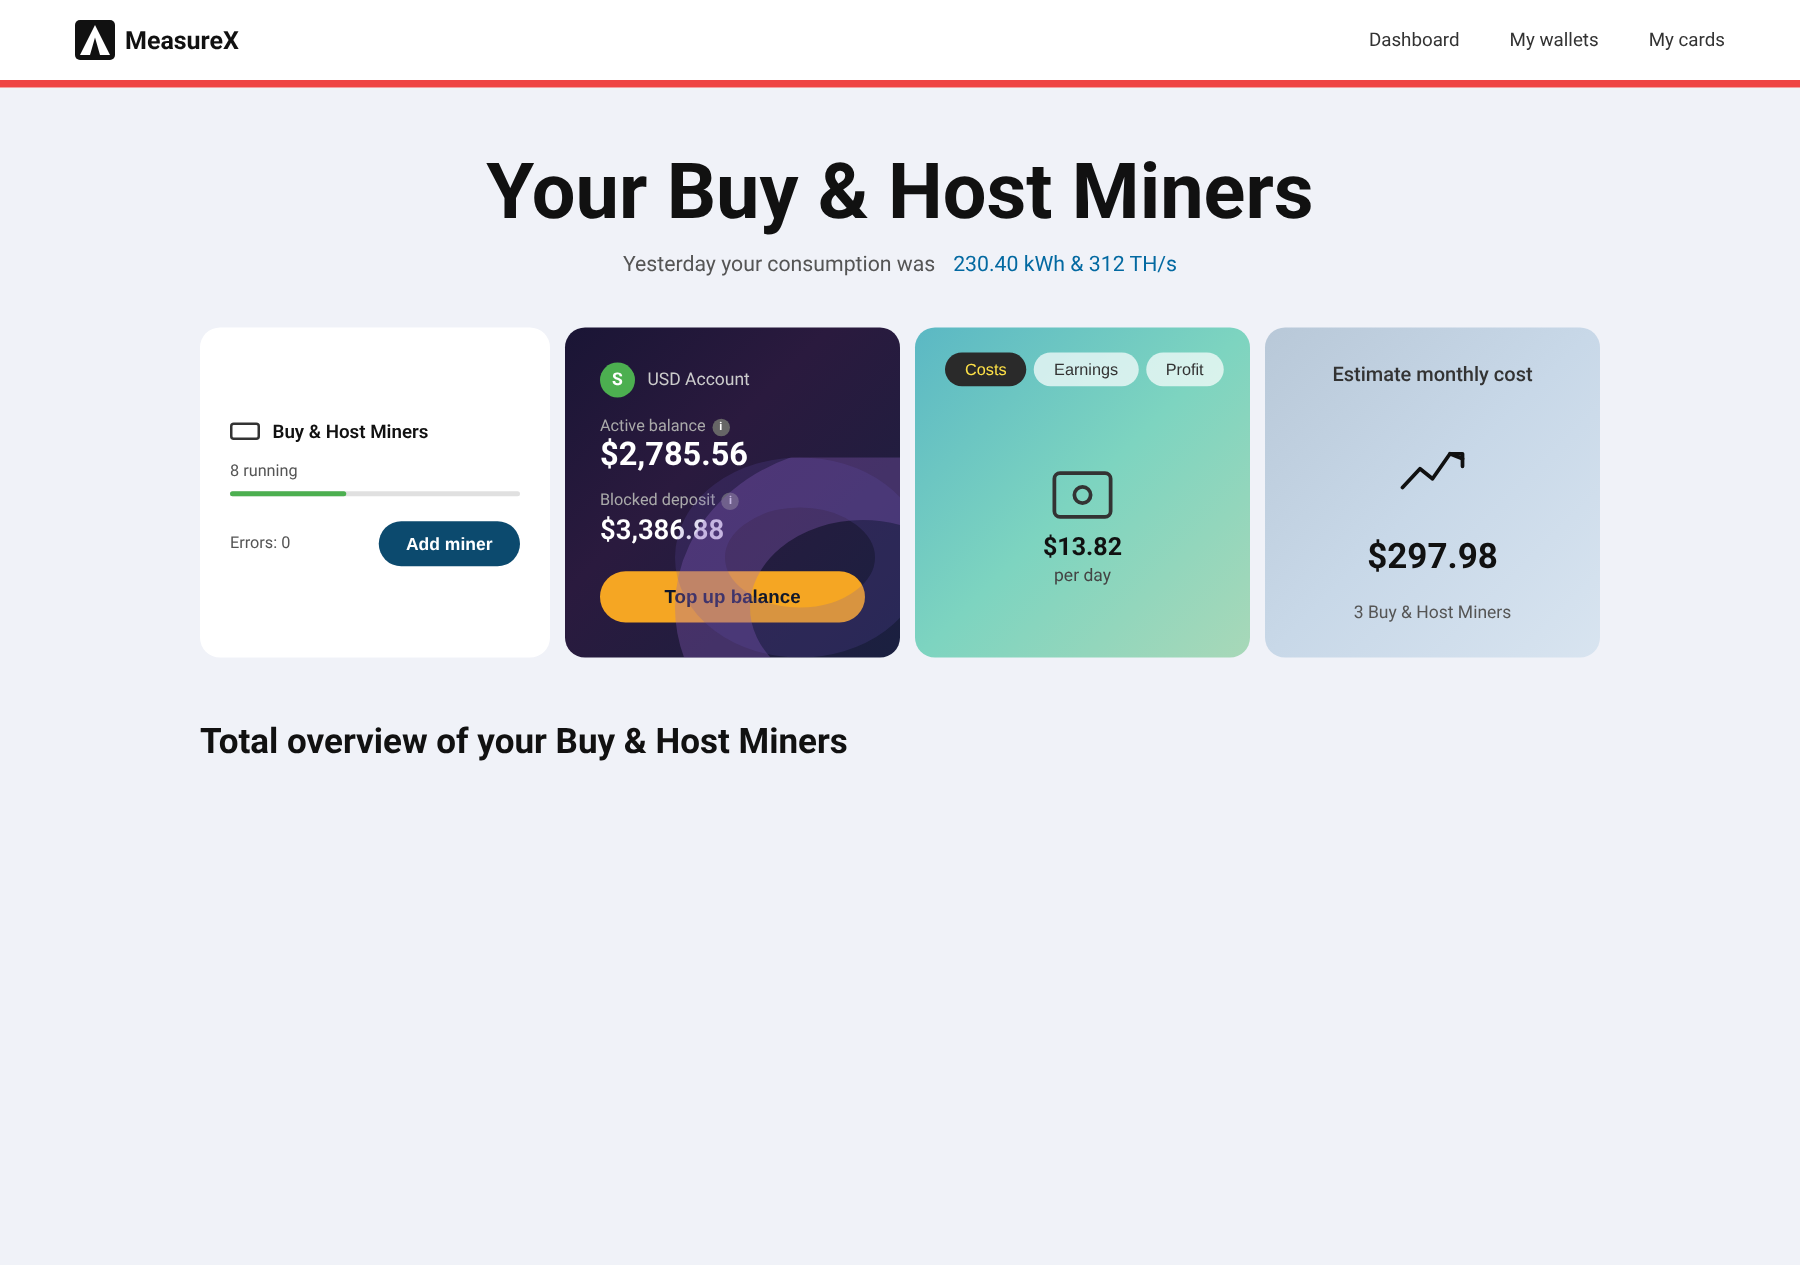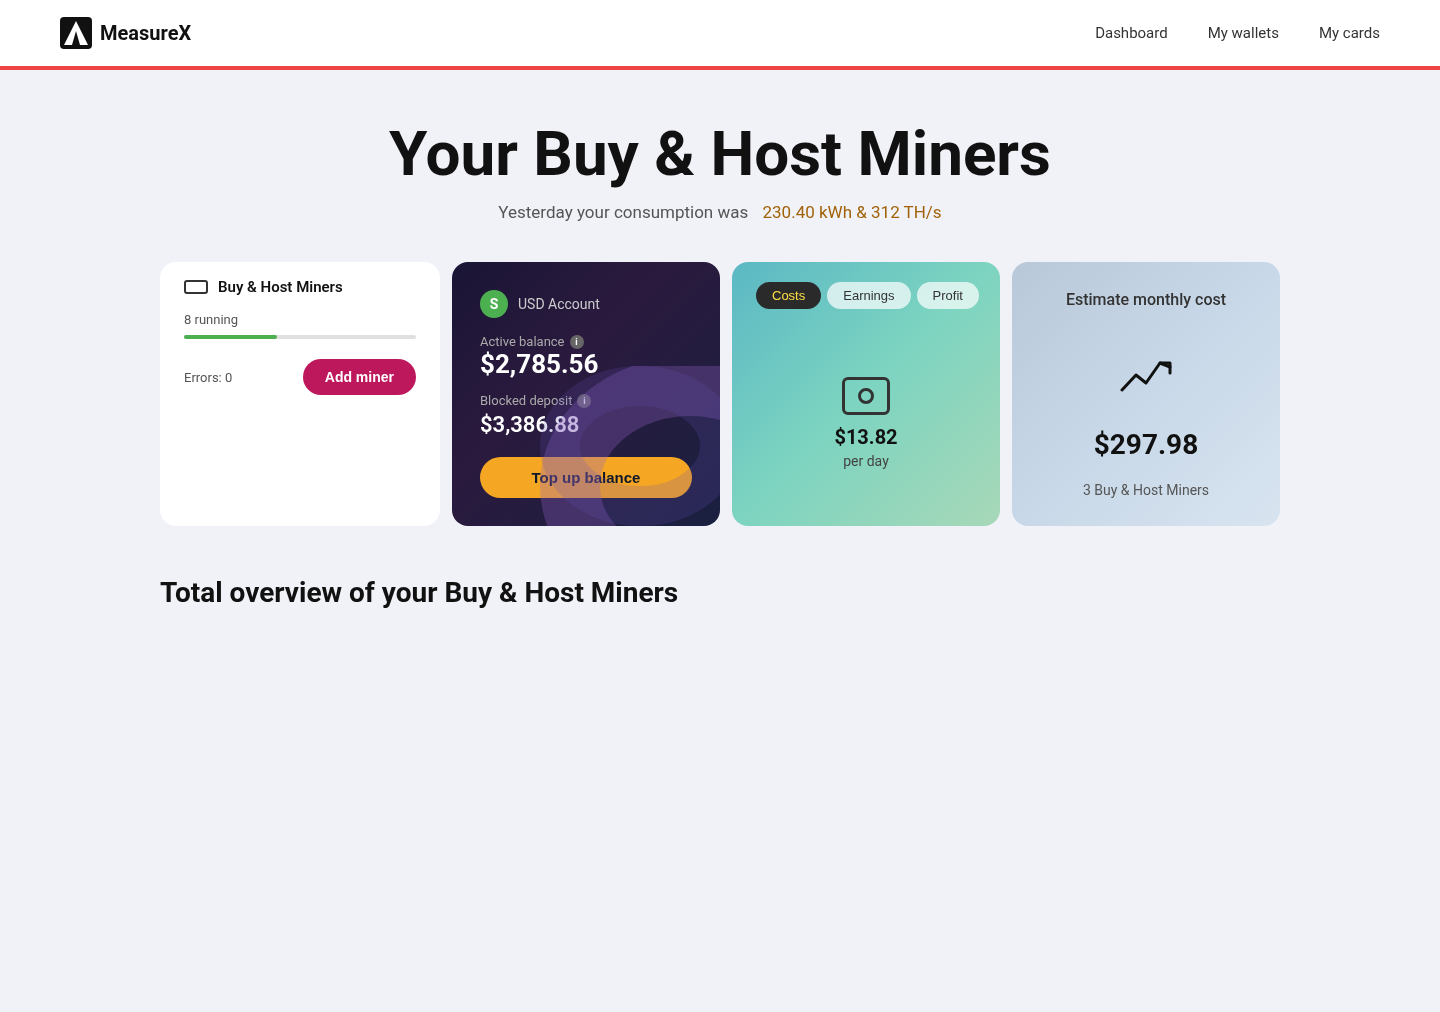--- a/index.html
+++ b/index.html
@@ -17,7 +17,7 @@
       justify-content: space-between;
       padding: 0 60px;
       height: 70px;
-      border-bottom: 4px solid #ef4444;
+      border-bottom: 6px solid #ef4444;
     }
     .logo {
       display: flex;

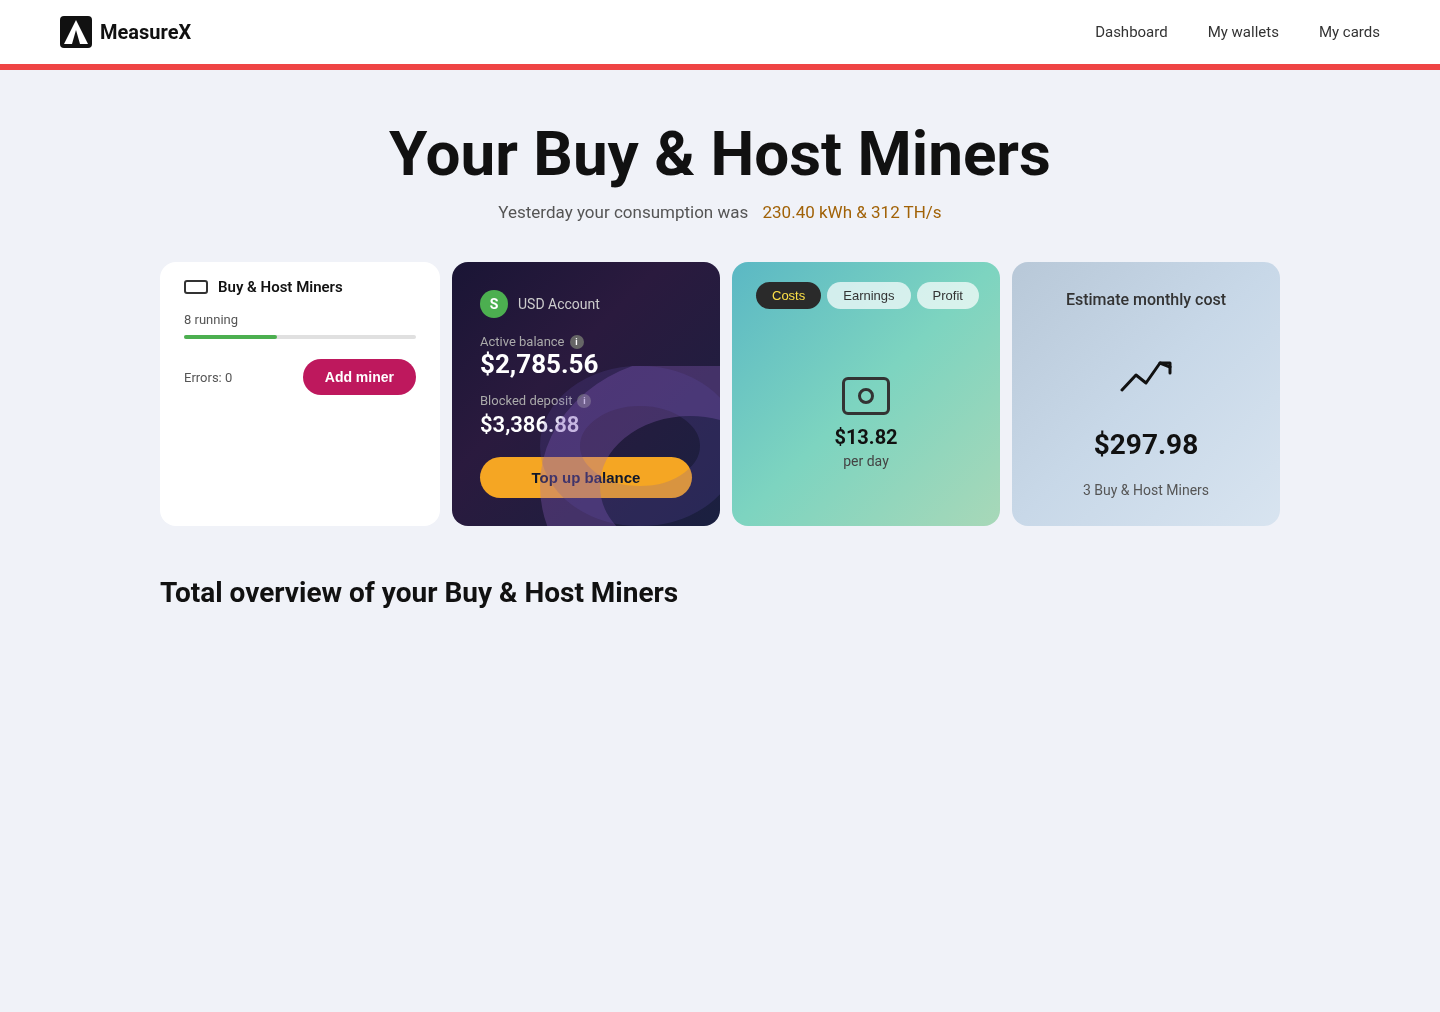--- a/index.html
+++ b/index.html
@@ -65,7 +65,7 @@
       margin-bottom: 40px;
     }
     .subtitle .highlight {
-      color: #a16207;
+      color: #0369a1;
       margin-left: 10px;
     }
 

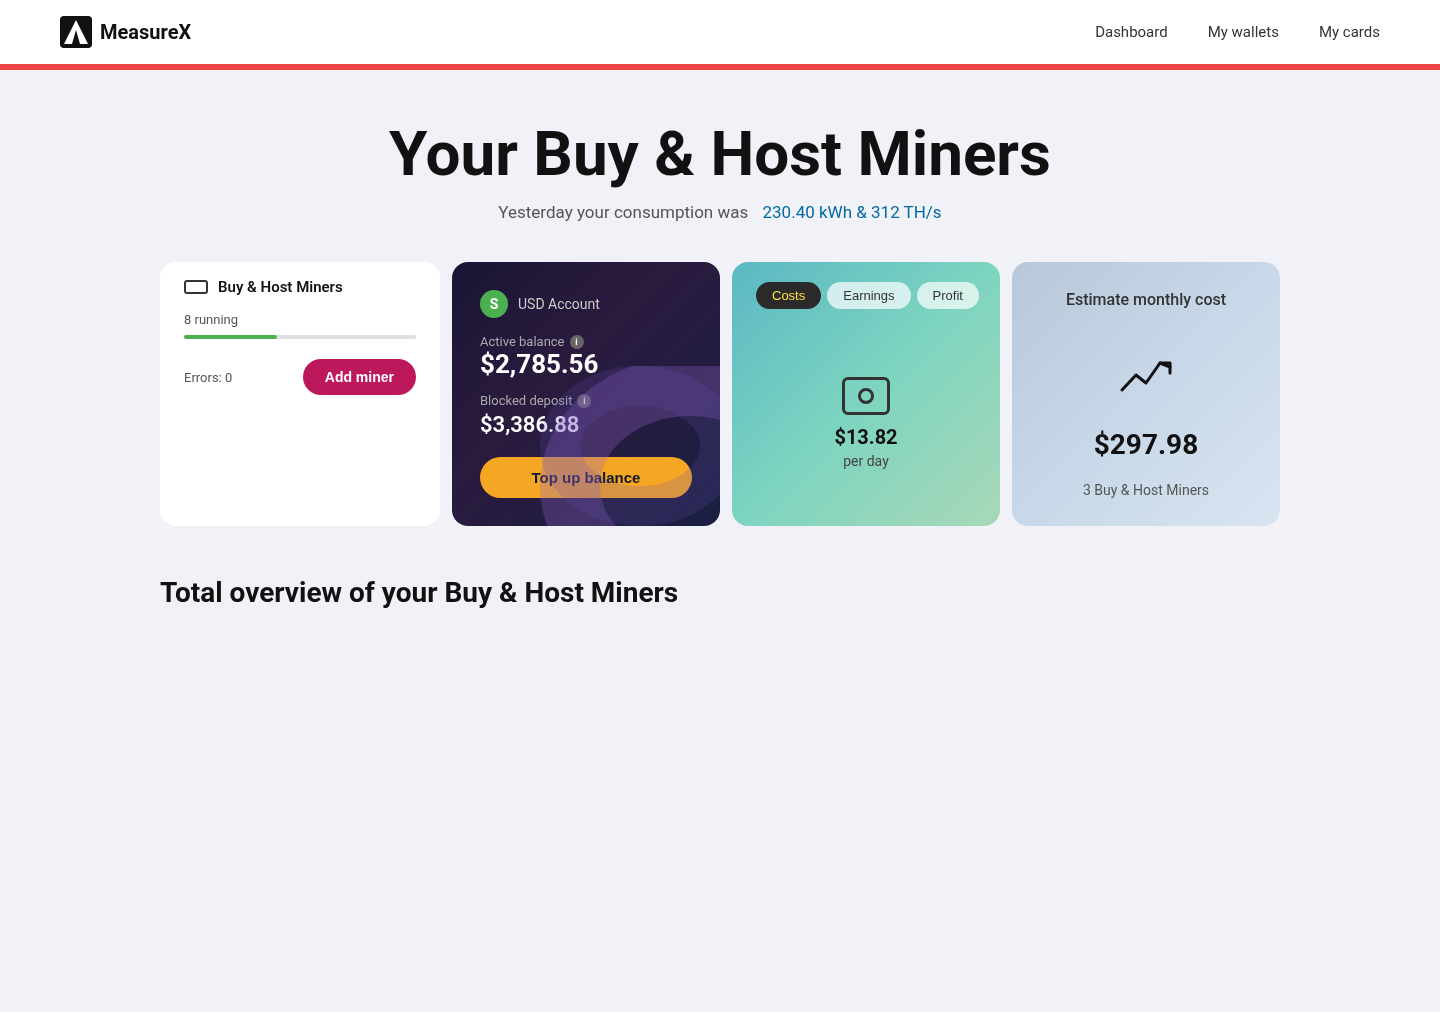--- a/index.html
+++ b/index.html
@@ -87,7 +87,7 @@
       padding: 16px 24px;
       display: flex;
       flex-direction: column;
-      justify-content: flex-start;
+      justify-content: center;
       min-height: 250px;
     }
     .card-miners-header {

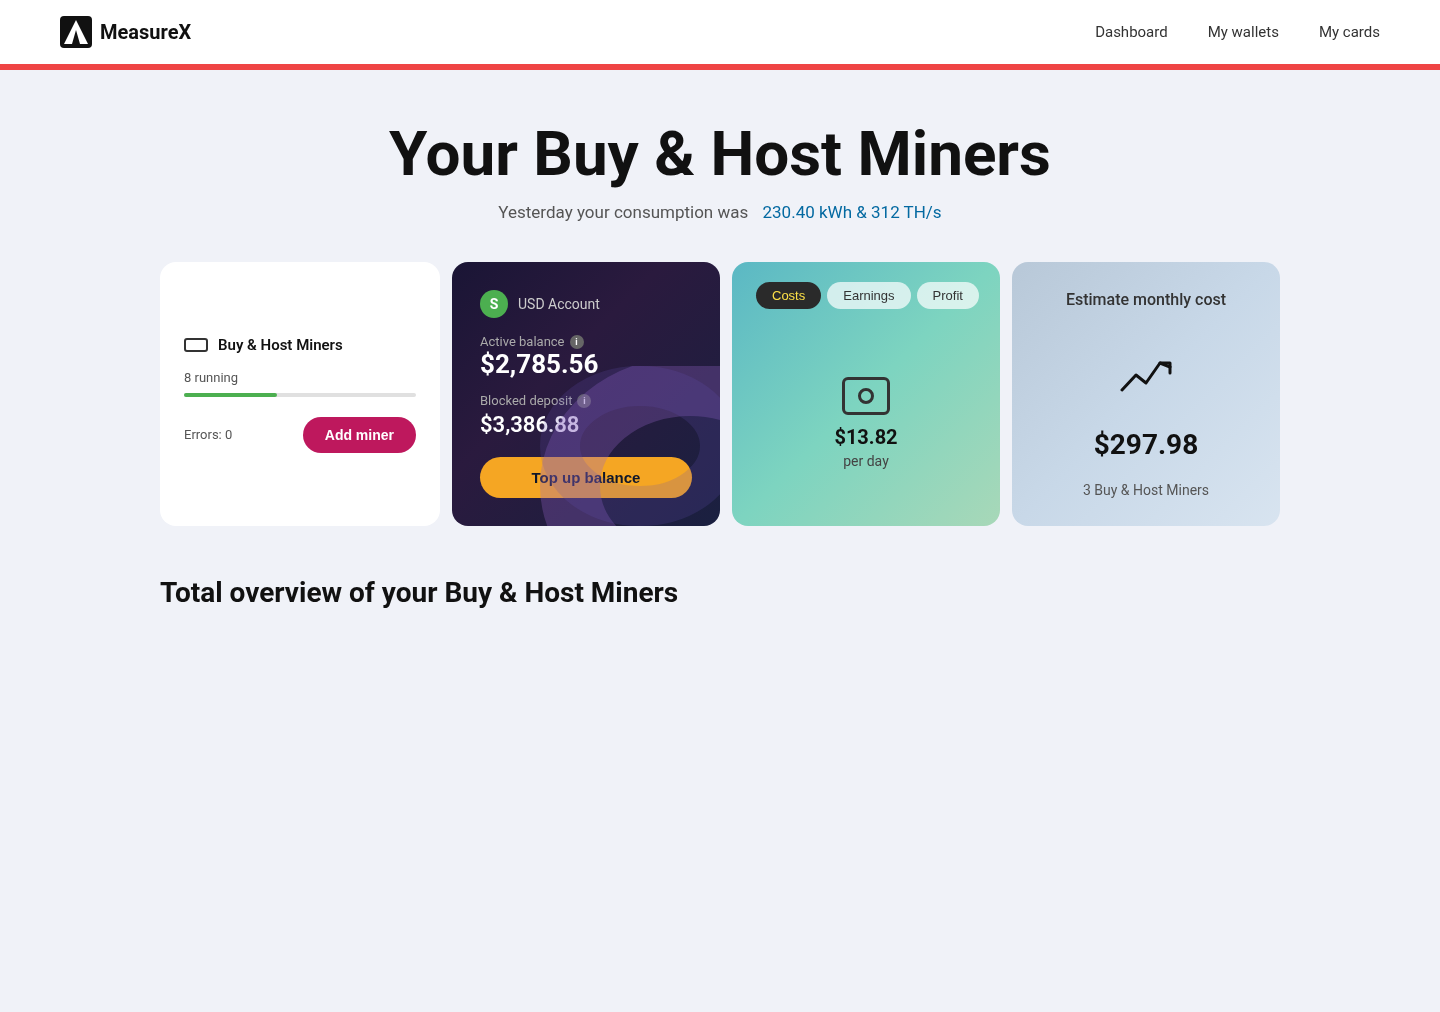--- a/index.html
+++ b/index.html
@@ -134,7 +134,7 @@
       color: #555;
     }
     .btn-add-miner {
-      background: #be185d;
+      background: #0c4a6e;
       color: #fff;
       border: none;
       border-radius: 30px;

